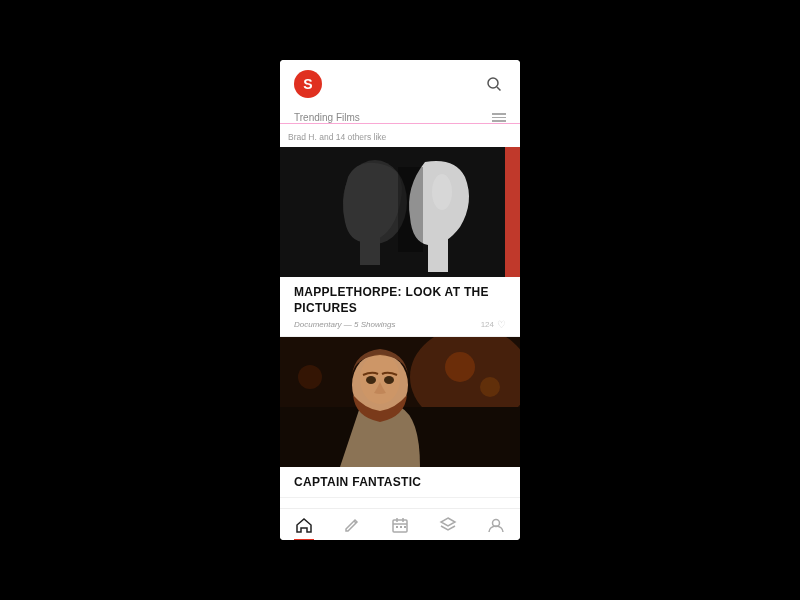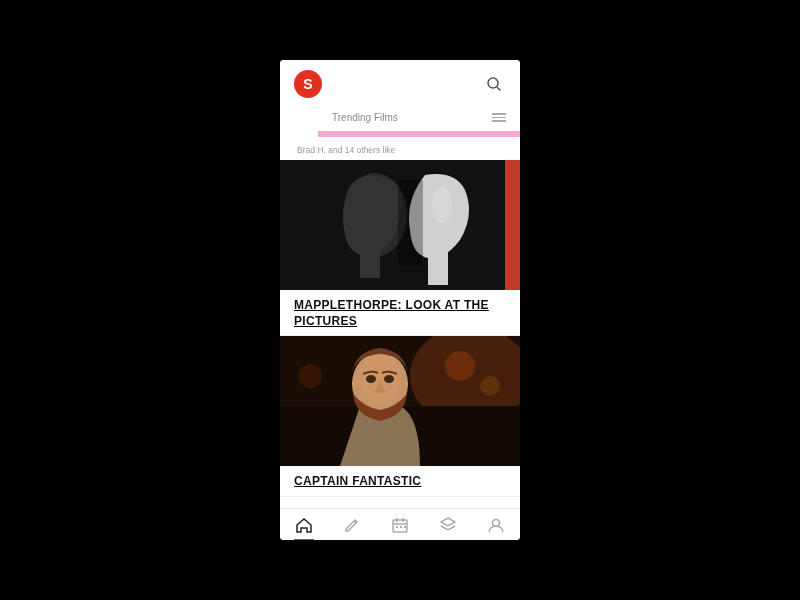--- a/index.html
+++ b/index.html
@@ -63,10 +63,9 @@
       display: flex;
       align-items: center;
       justify-content: space-between;
-      padding: 4px 14px 8px;
-      border-bottom: 6px solid #f9a8d4;
+      padding: 4px 14px 0;
+      border-bottom: 1px solid #f9a8d4;
       flex-shrink: 0;
-      margin-left: 38px;
     }
 
     .section-title {

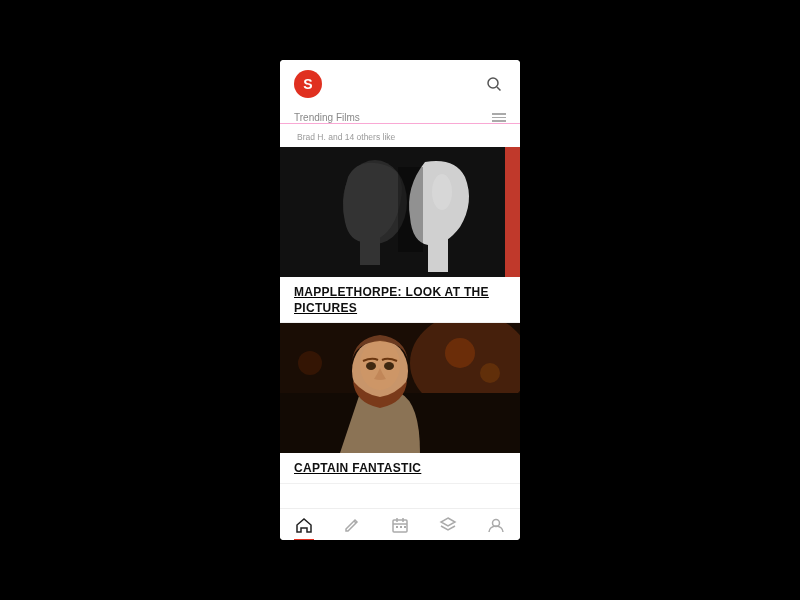--- a/index.html
+++ b/index.html
@@ -105,7 +105,7 @@
     .social-text {
       font-size: 8.5px;
       color: #999;
-      padding: 8px 17px 5px;
+      padding: 8px 8px 5px;
     }
 
     .film-image {

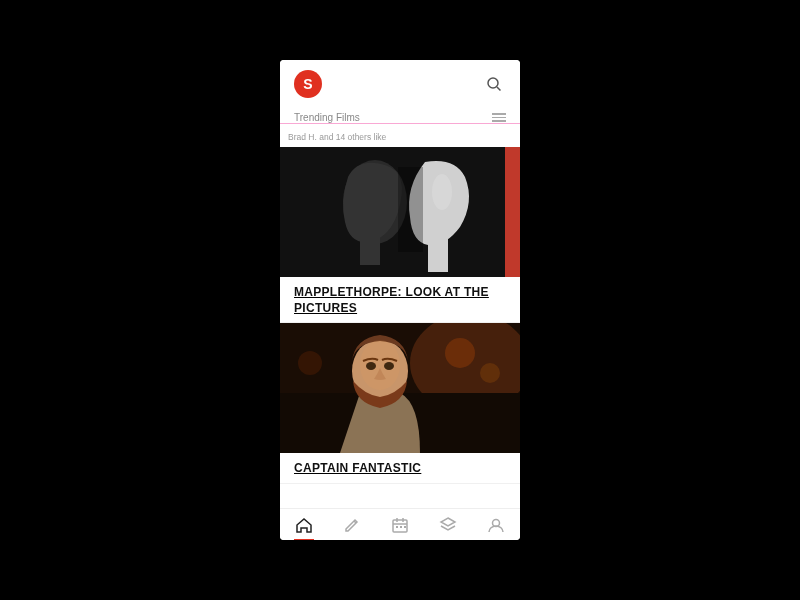--- a/index.html
+++ b/index.html
@@ -132,7 +132,6 @@
     .film-info {
       padding: 8px 14px 6px;
       border-bottom: 1px solid #f0f0f0;
-      text-decoration: underline;
     }
 
     .film-title {

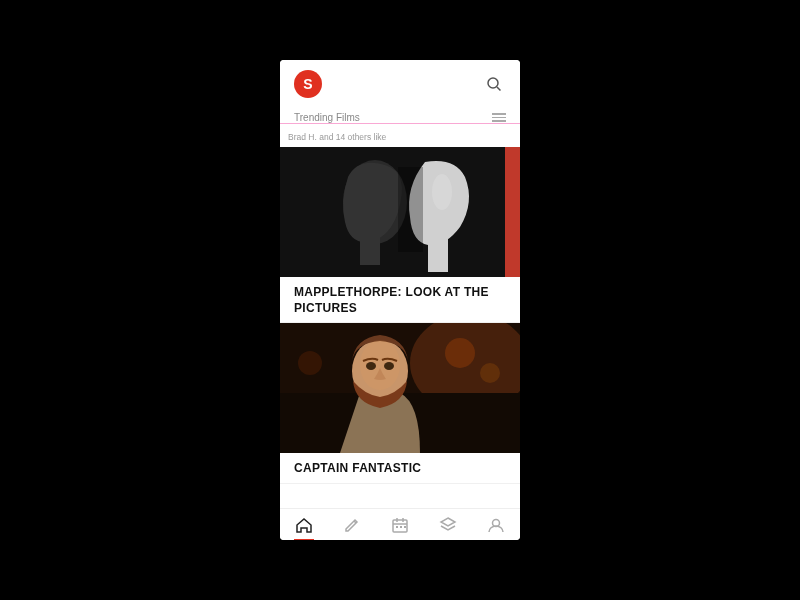--- a/index.html
+++ b/index.html
@@ -259,6 +259,15 @@
       </div>
       <div class="film-info">
         <div class="film-title">MAPPLETHORPE: LOOK AT THE PICTURES</div>
+        <div class="film-meta">
+          <span class="film-genre">
+            <span>Documentary</span> — <span>5 Showings</span>
+          </span>
+          <div class="film-likes">
+            <span>124</span>
+            <span class="heart-icon">♡</span>
+          </div>
+        </div>
       </div>
     </div>
 

